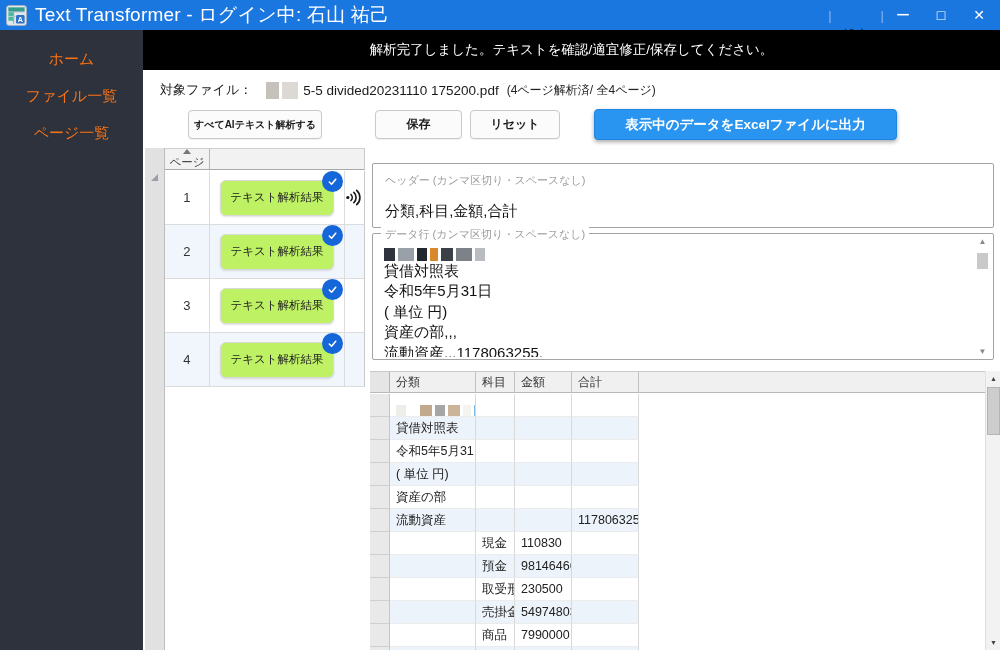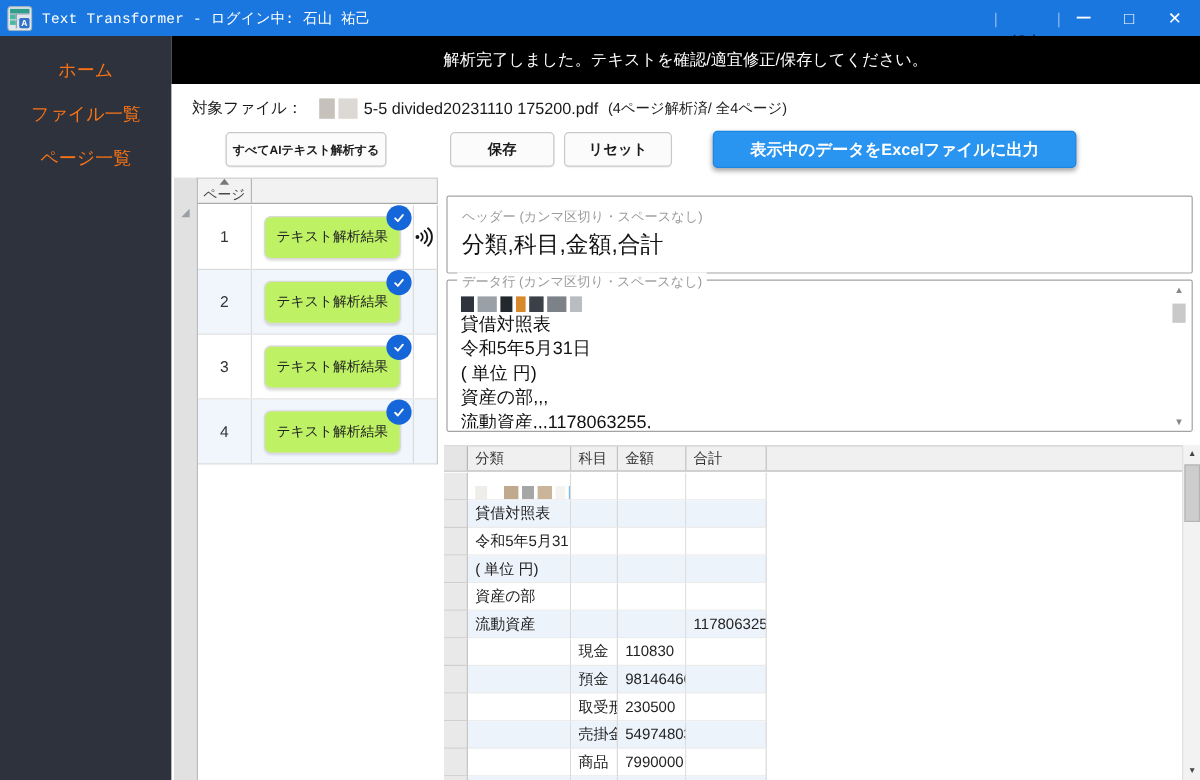--- a/index.html
+++ b/index.html
@@ -11,7 +11,7 @@
   .titlebar { position:absolute; left:0; top:0; width:1000px; height:30px; background:#1b77e0;
               display:flex; align-items:center; color:#fff; }
   .app-icon { margin:0 8px 0 6px; width:21px; height:21px; flex:0 0 auto; }
-  .tb-title { font-size:12px; letter-spacing:.2px;font-family:Liberation Mono, monospace; }
+  .tb-title { font-size:19px; letter-spacing:.2px; }
   .tb-spacer { flex:1; }
   .tb-menu { font-size:12.5px; color:#0f172a; padding:0 12px; cursor:default;margin-top:40px; }
   .tb-sep { color:#8db6ea; font-size:13px; }

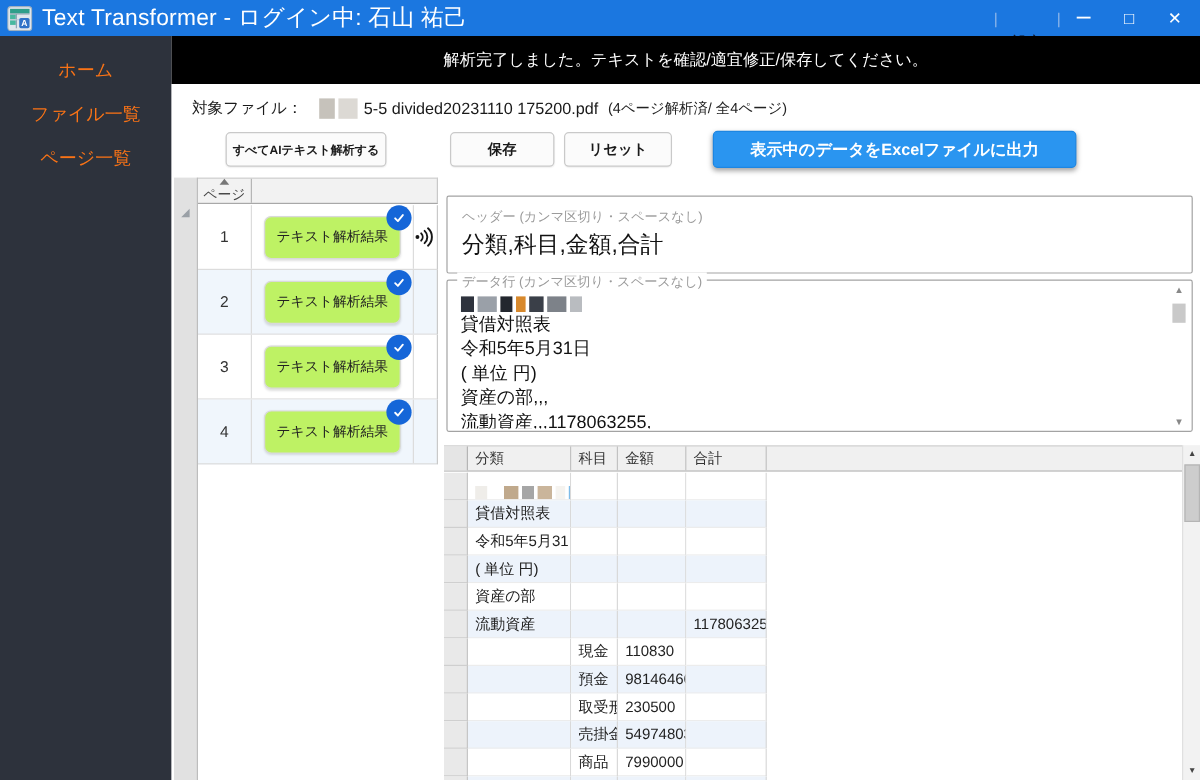--- a/index.html
+++ b/index.html
@@ -73,7 +73,7 @@
   .header-box { position:absolute; left:229px; top:93px; width:622px; height:65px;
                 border:1px solid #a3a3a3; border-radius:2px; background:#fff; padding:9px 12px; }
   .field-label { font-size:11px; color:#9b9b9b; }
-  .header-value { font-size:19px; color:#111; margin-top:3px; }
+  .header-value { font-size:15px; color:#111; margin-top:14px; }
 
   .data-fieldset { position:absolute; left:229px; top:163px; width:622px; height:127px;
                    border:1px solid #a3a3a3; border-radius:2px; background:#fff; }

